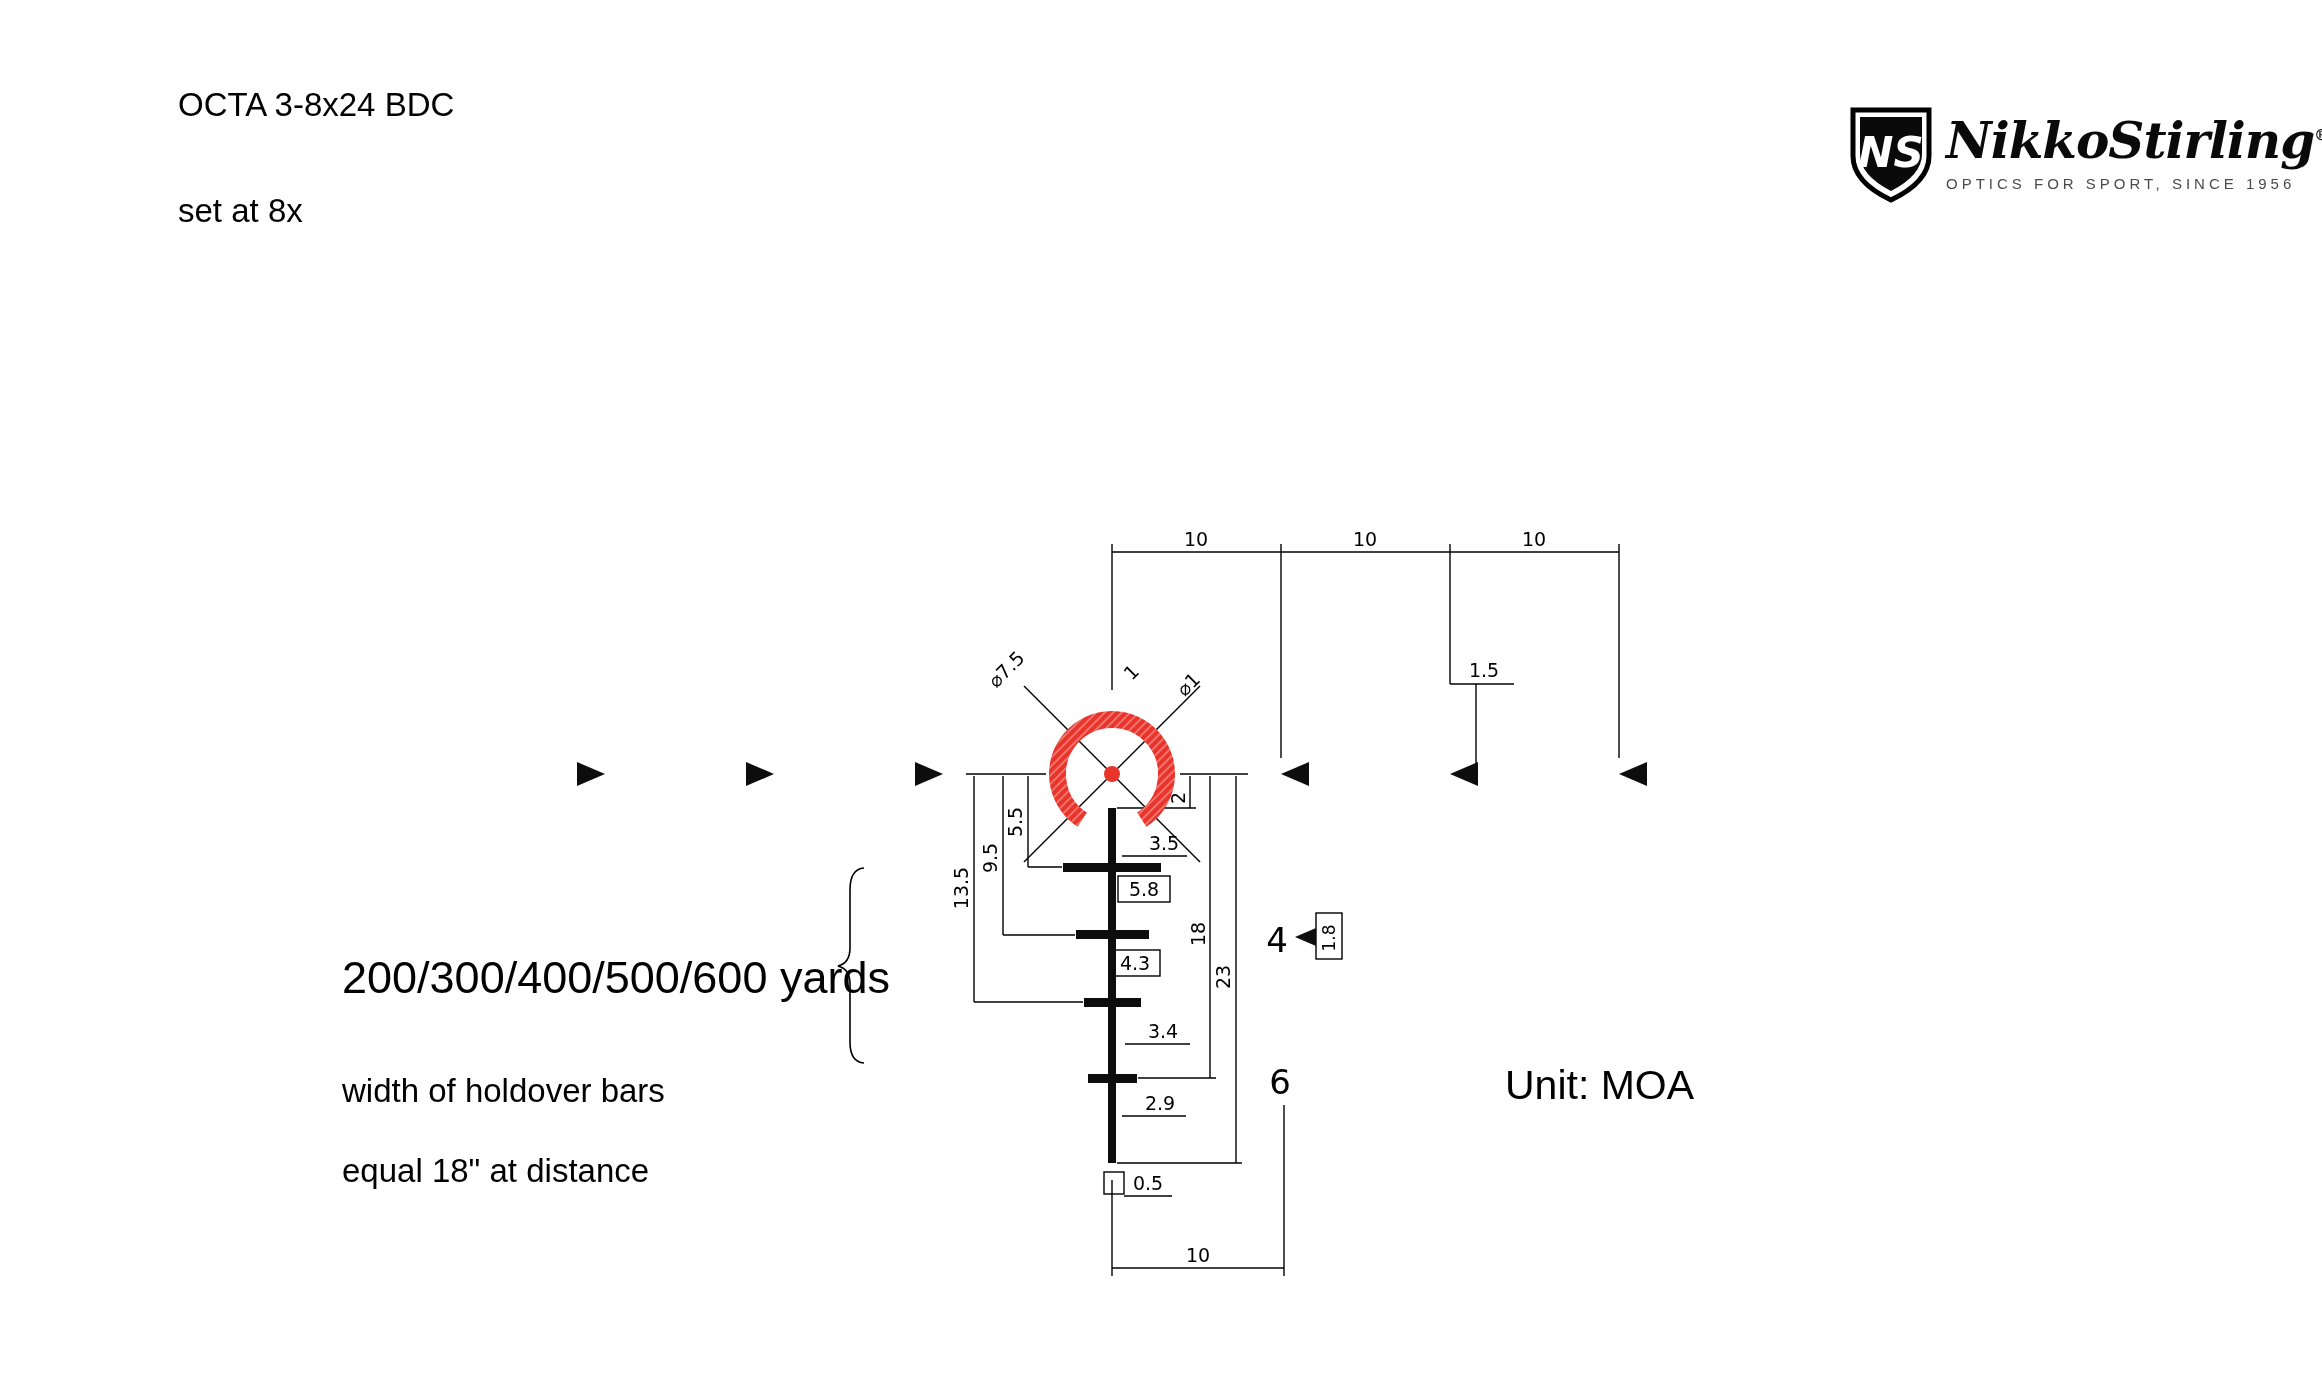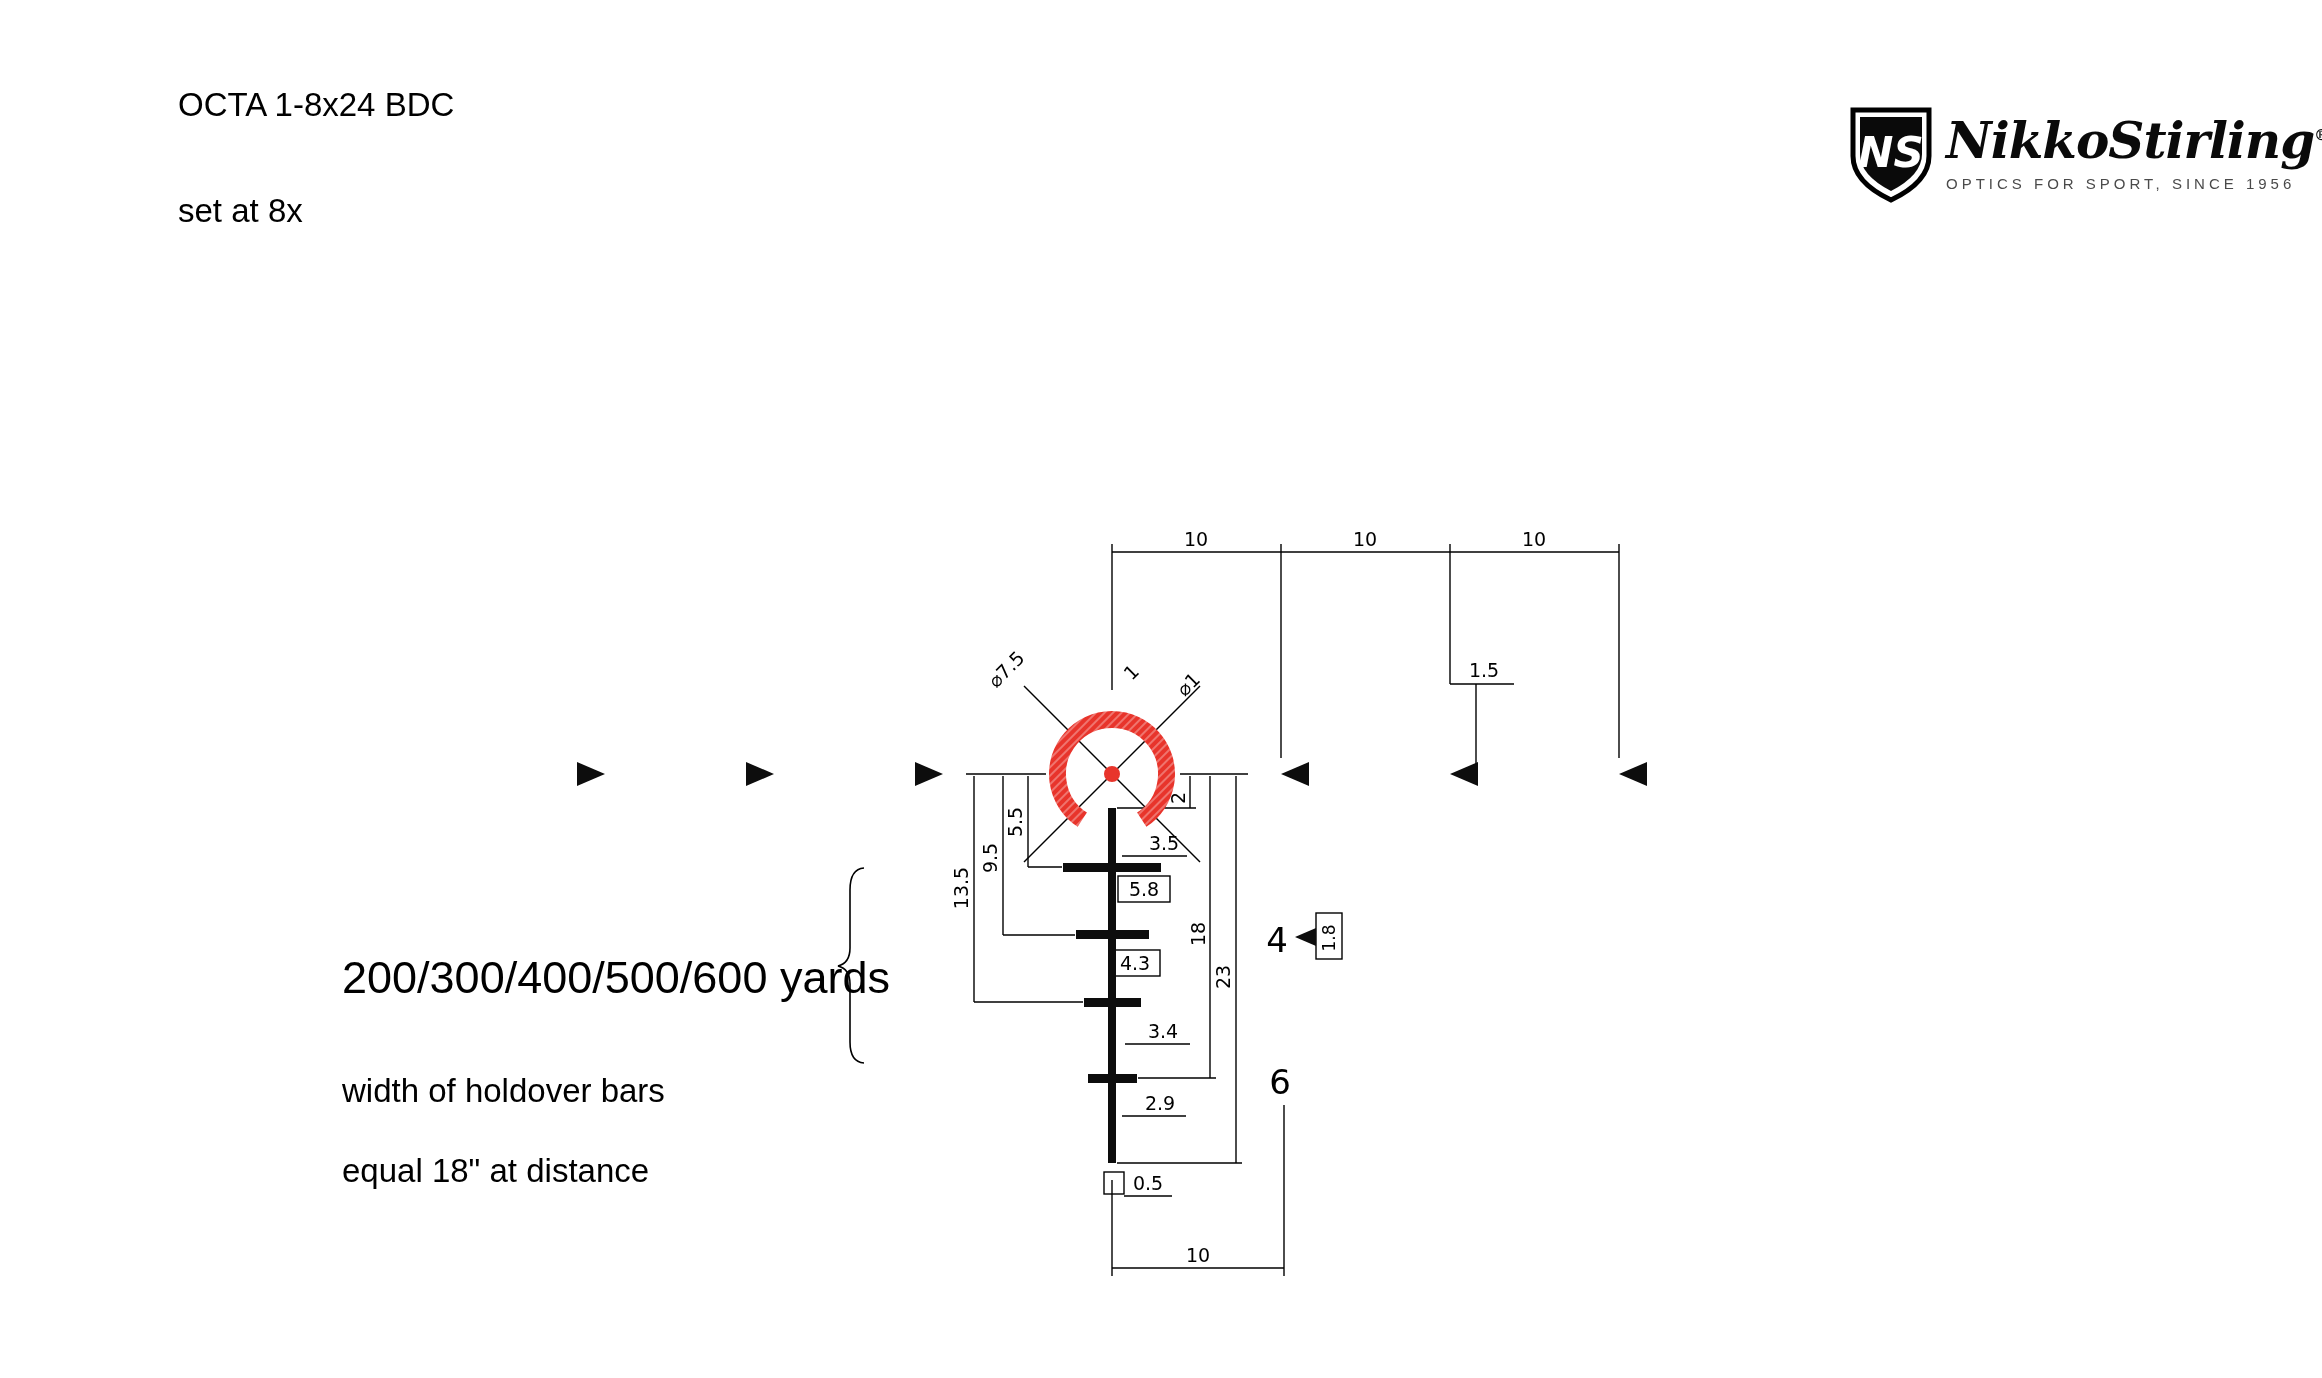--- a/index.html
+++ b/index.html
@@ -25,7 +25,7 @@
 </head>
 <body>
 
-<div class="abs title">OCTA 1-8x24 BDC</div>
+<div class="abs title">OCTA 3-8x24 BDC</div>
 <div class="abs subtitle">set at 8x</div>
 
 <div class="abs logo">

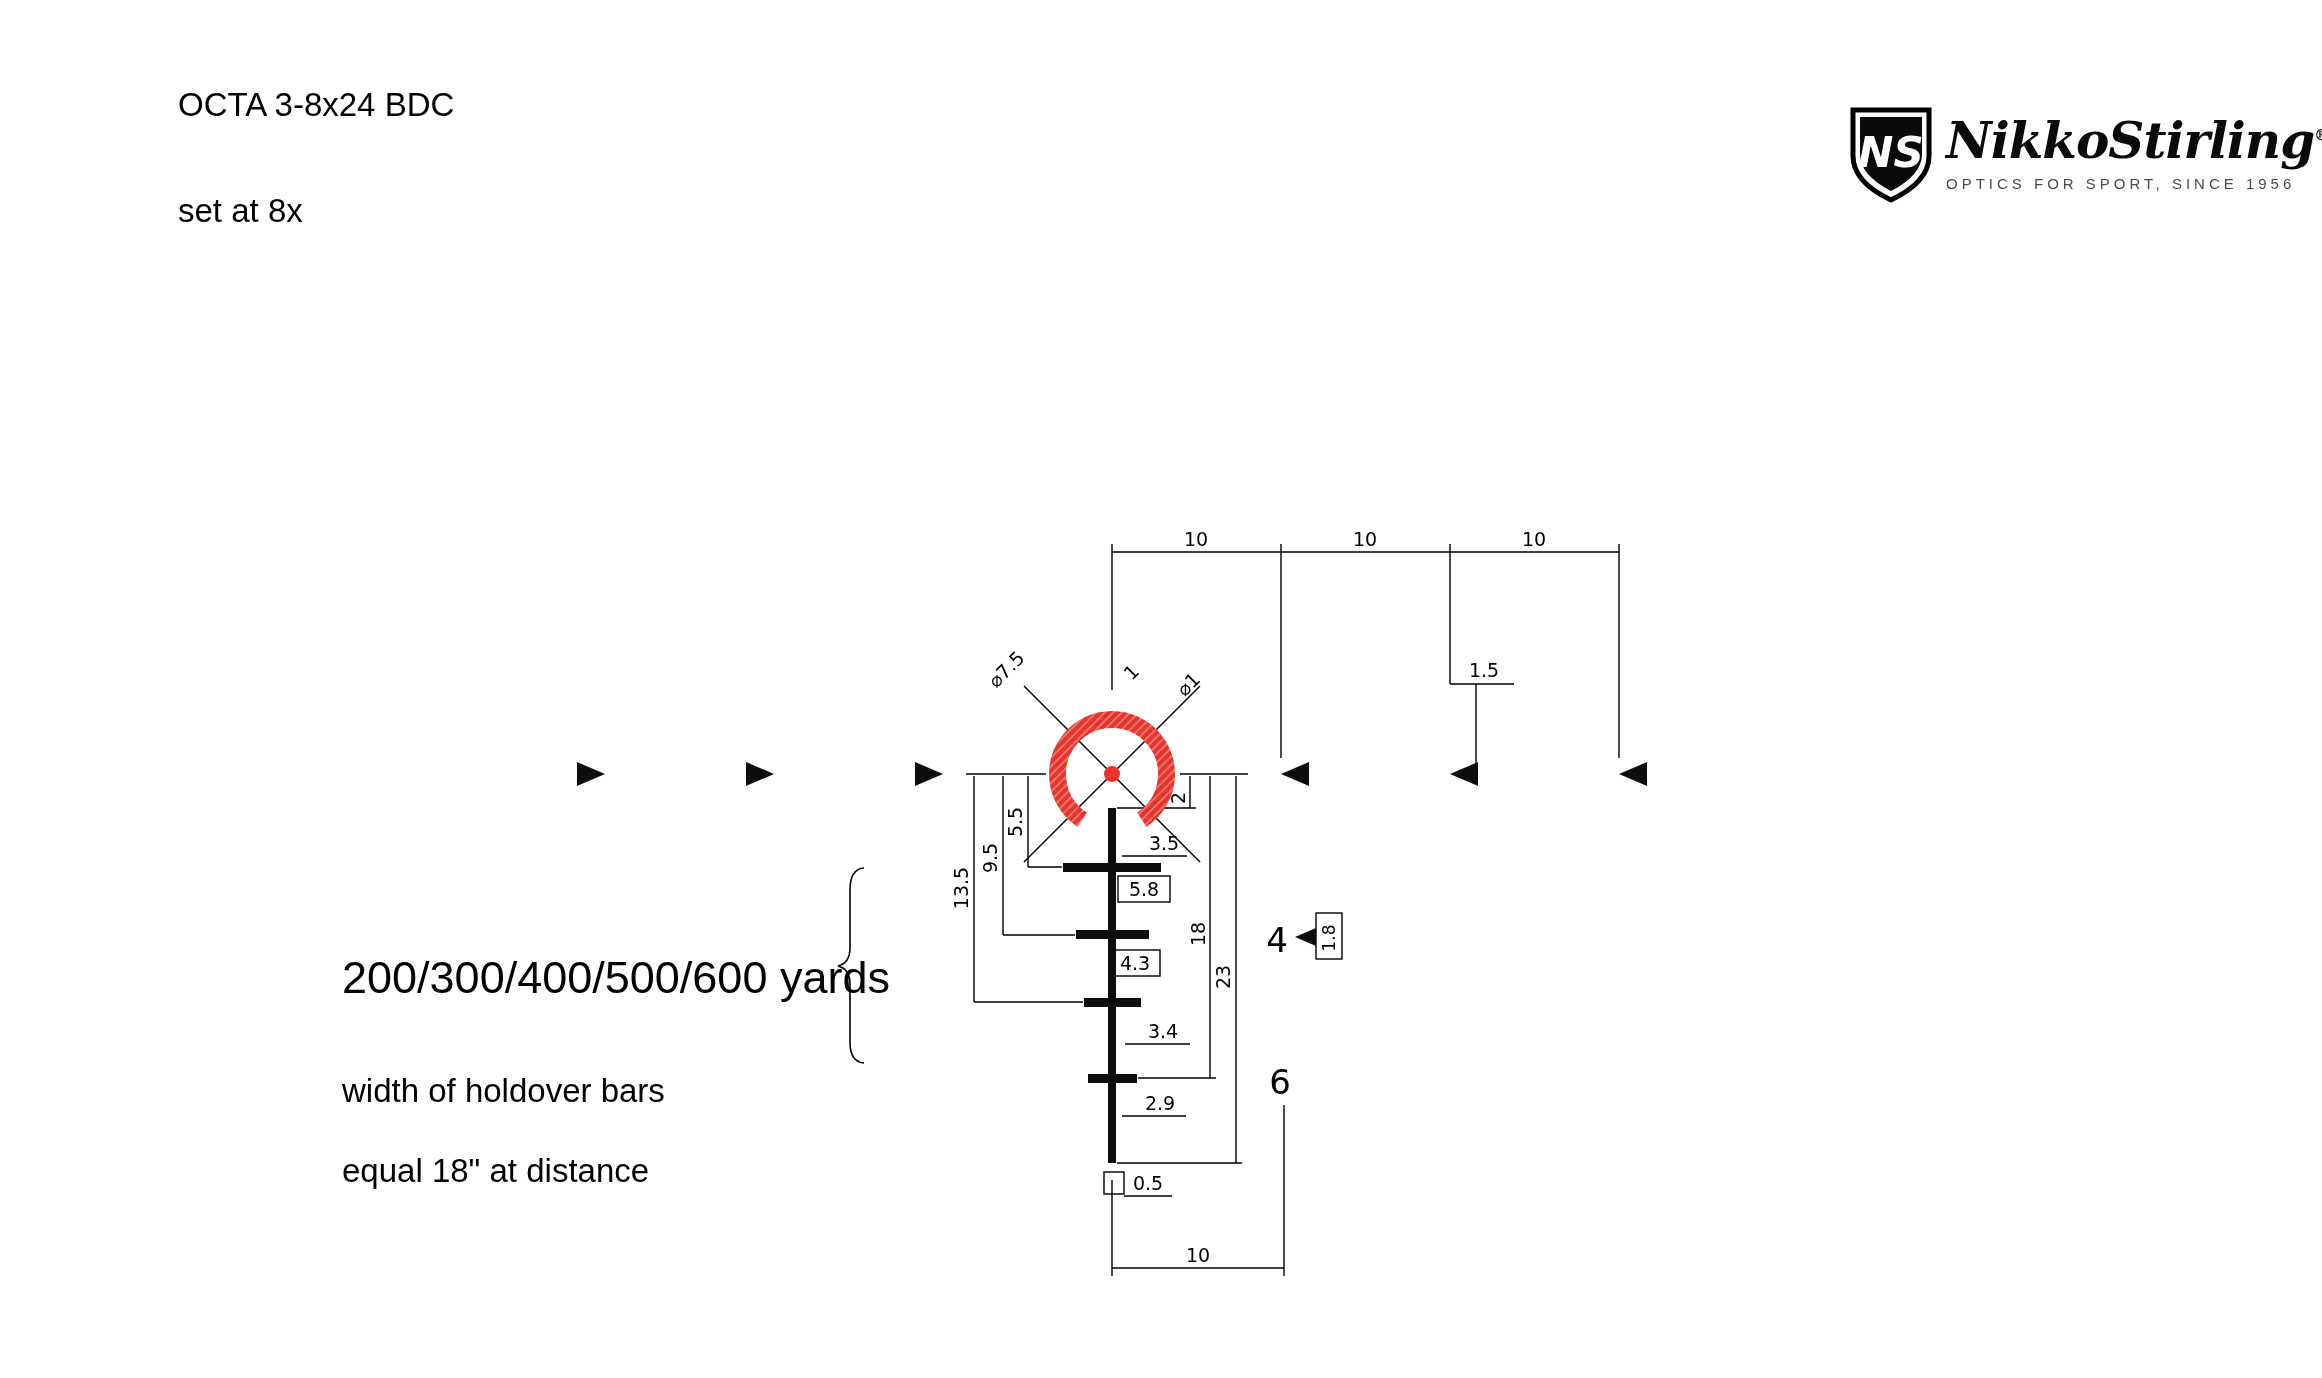--- a/index.html
+++ b/index.html
@@ -45,6 +45,7 @@
 <div class="abs note2">equal 18" at distance</div>
 
 <div class="abs unitblock">
+  <div>Unit: MOA</div>
 </div>
 
 <svg class="diagram" width="2322" height="1378" viewBox="0 0 2322 1378">

